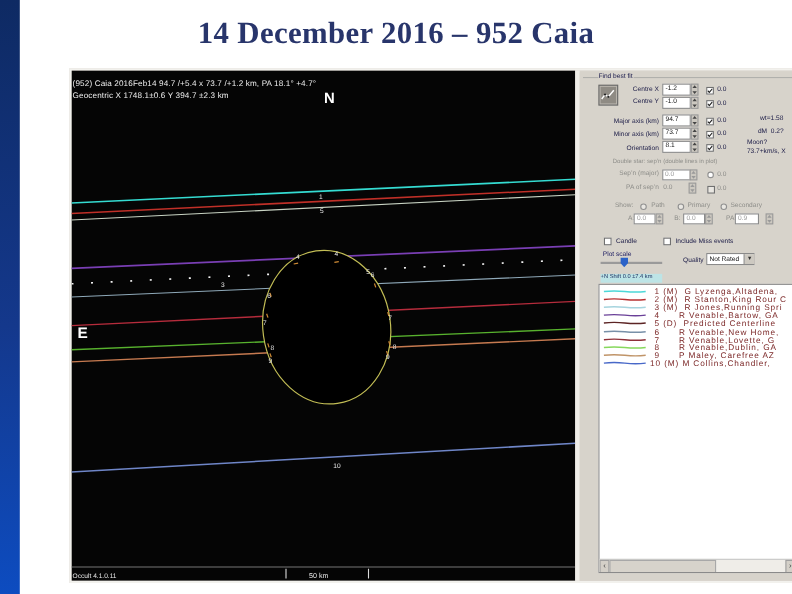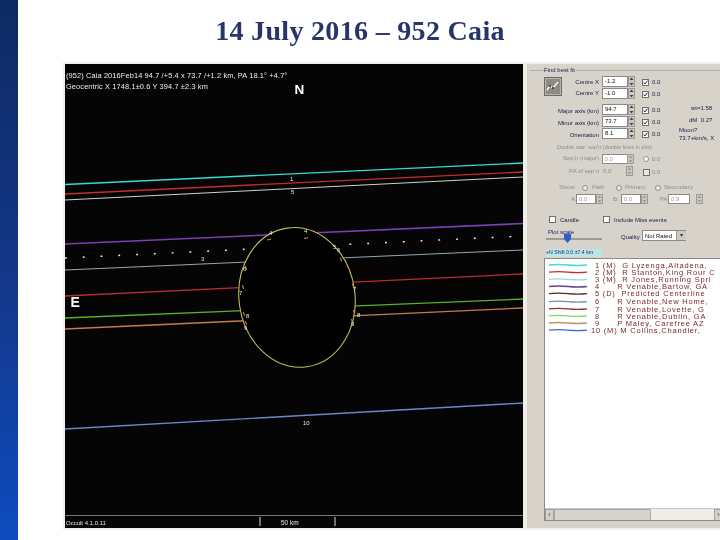--- a/index.html
+++ b/index.html
@@ -34,7 +34,7 @@
 <svg id="swoosh" width="40" height="140" viewBox="0 0 40 140" style="height:140px;top:400px;bottom:auto;">
   <path d="M -2 28 Q 20 32 40 48 L 40 73 Q 18 54 -2 51 Z" fill="#dfe3ee"></path>
 </svg>
-<div id="title">14 July 2016 – 952 Caia</div>
+<div id="title">14 December 2016 – 952 Caia</div>
 
 <div id="shot">
   <svg id="chart" width="458" height="464" viewBox="0 0 458 464">

